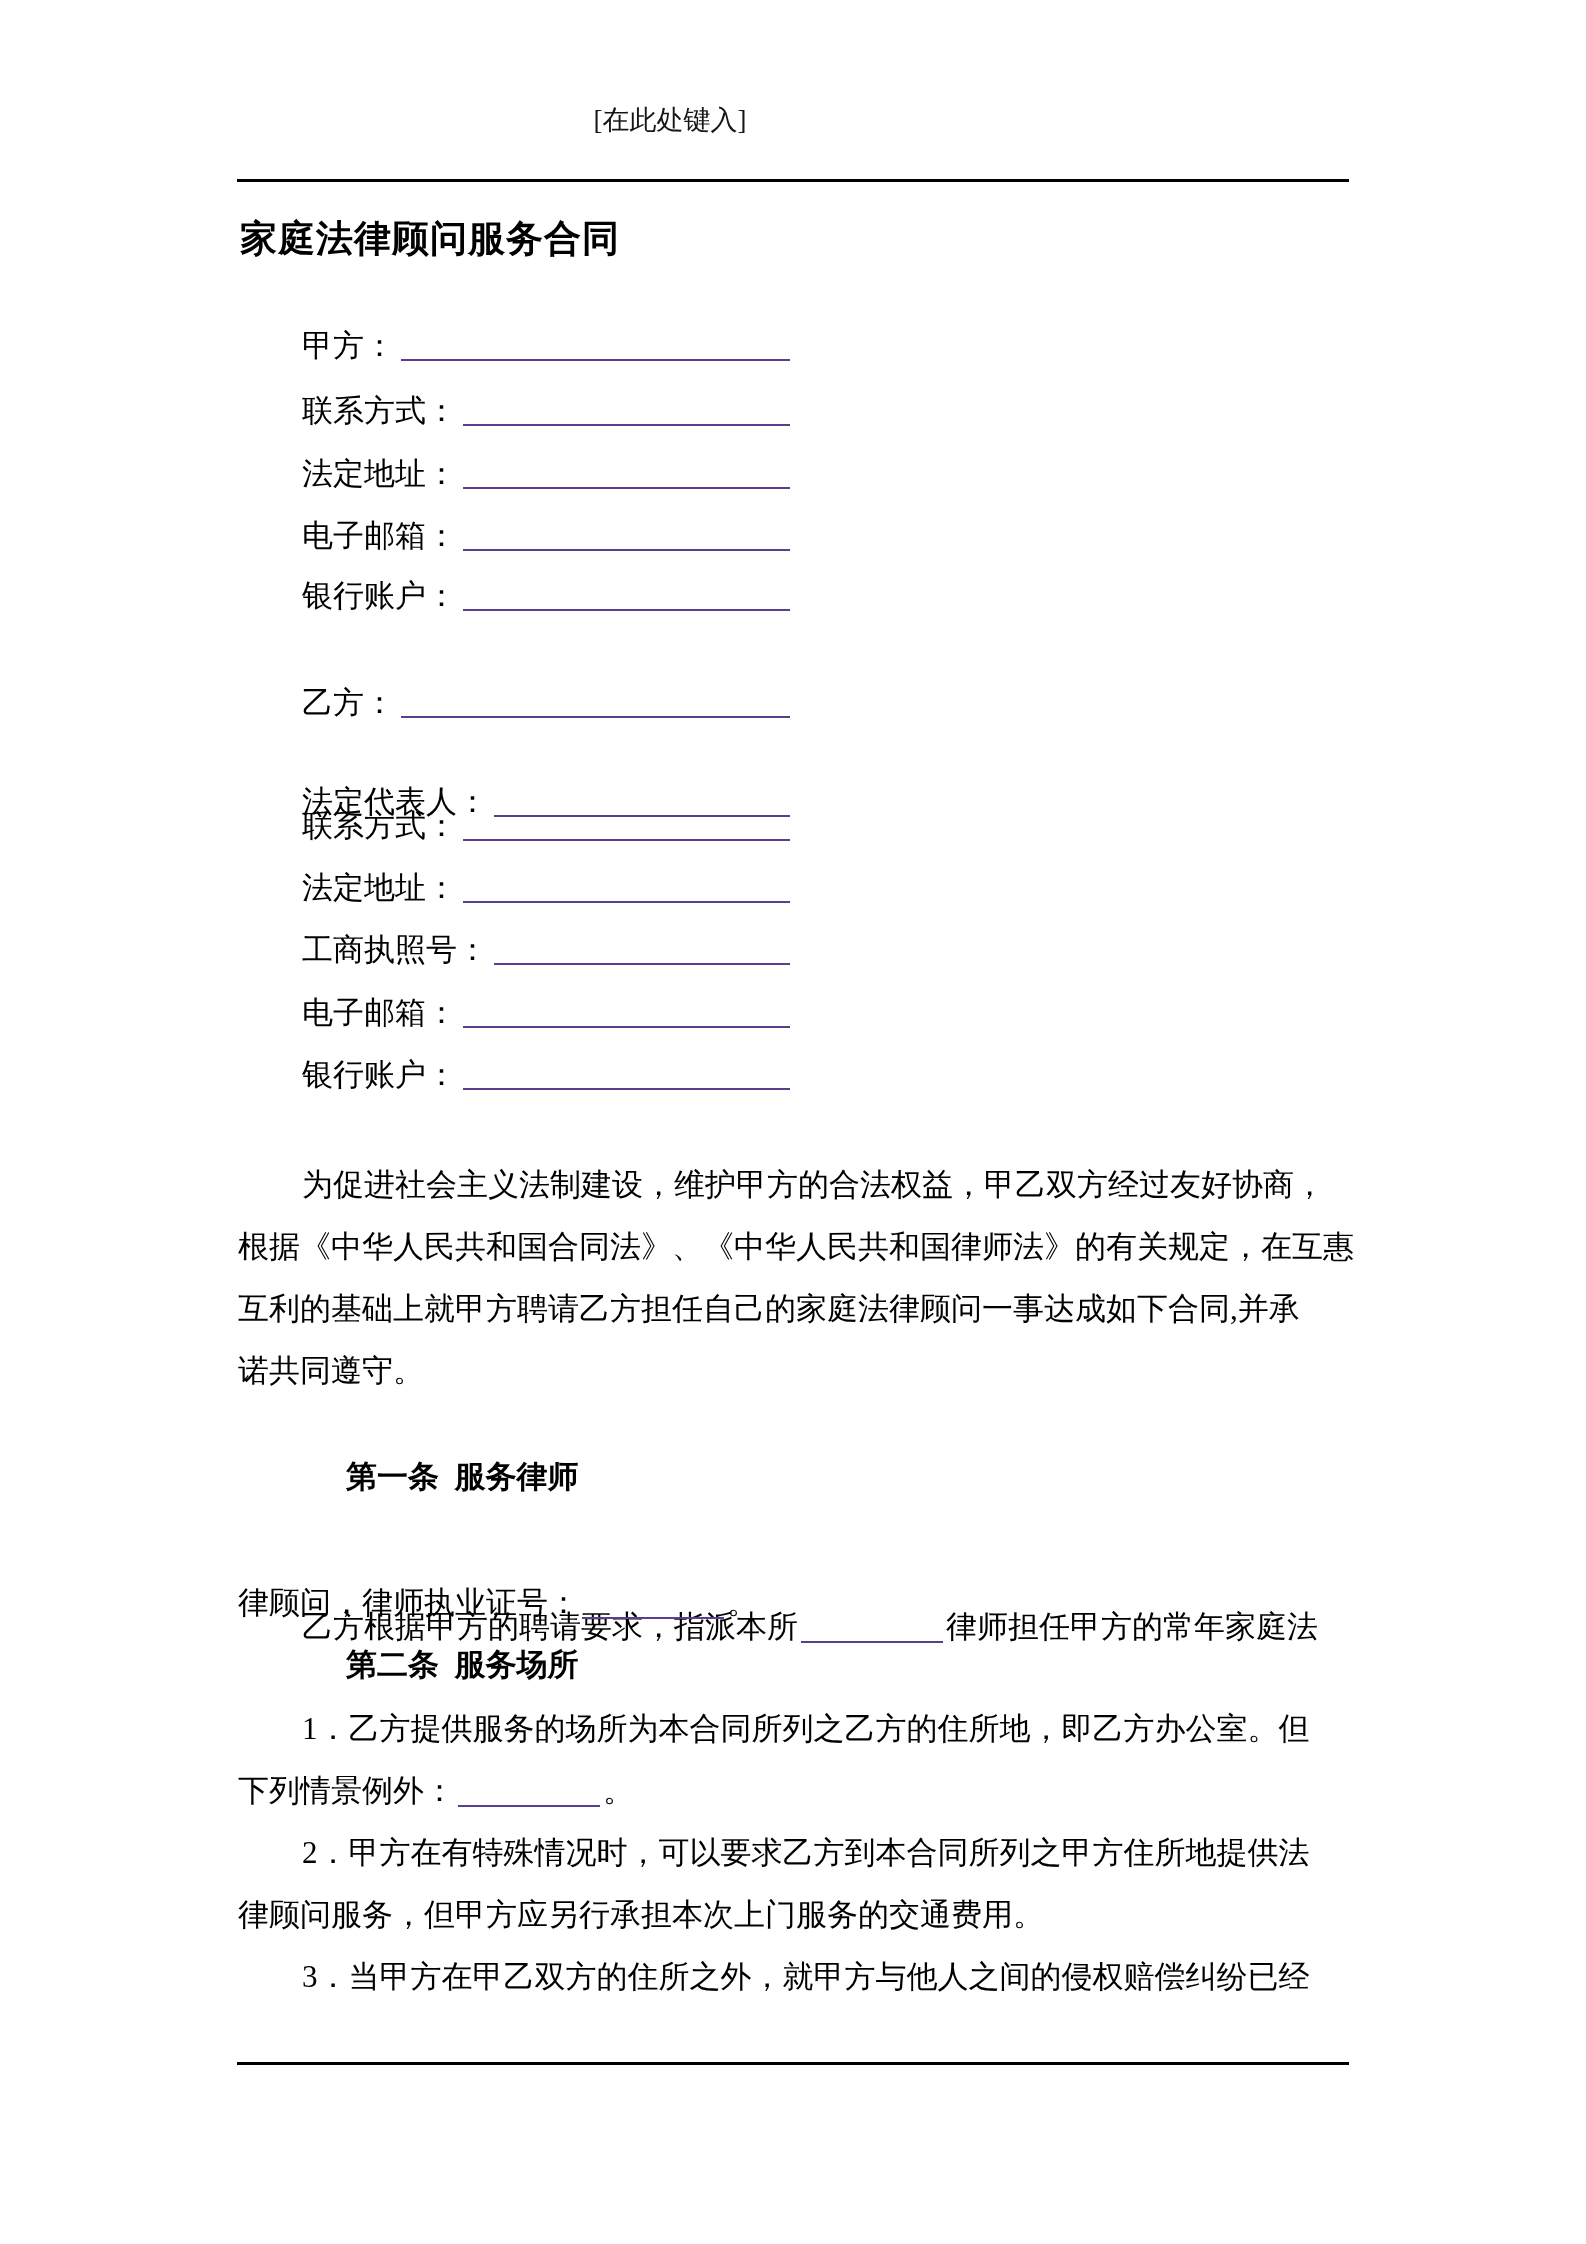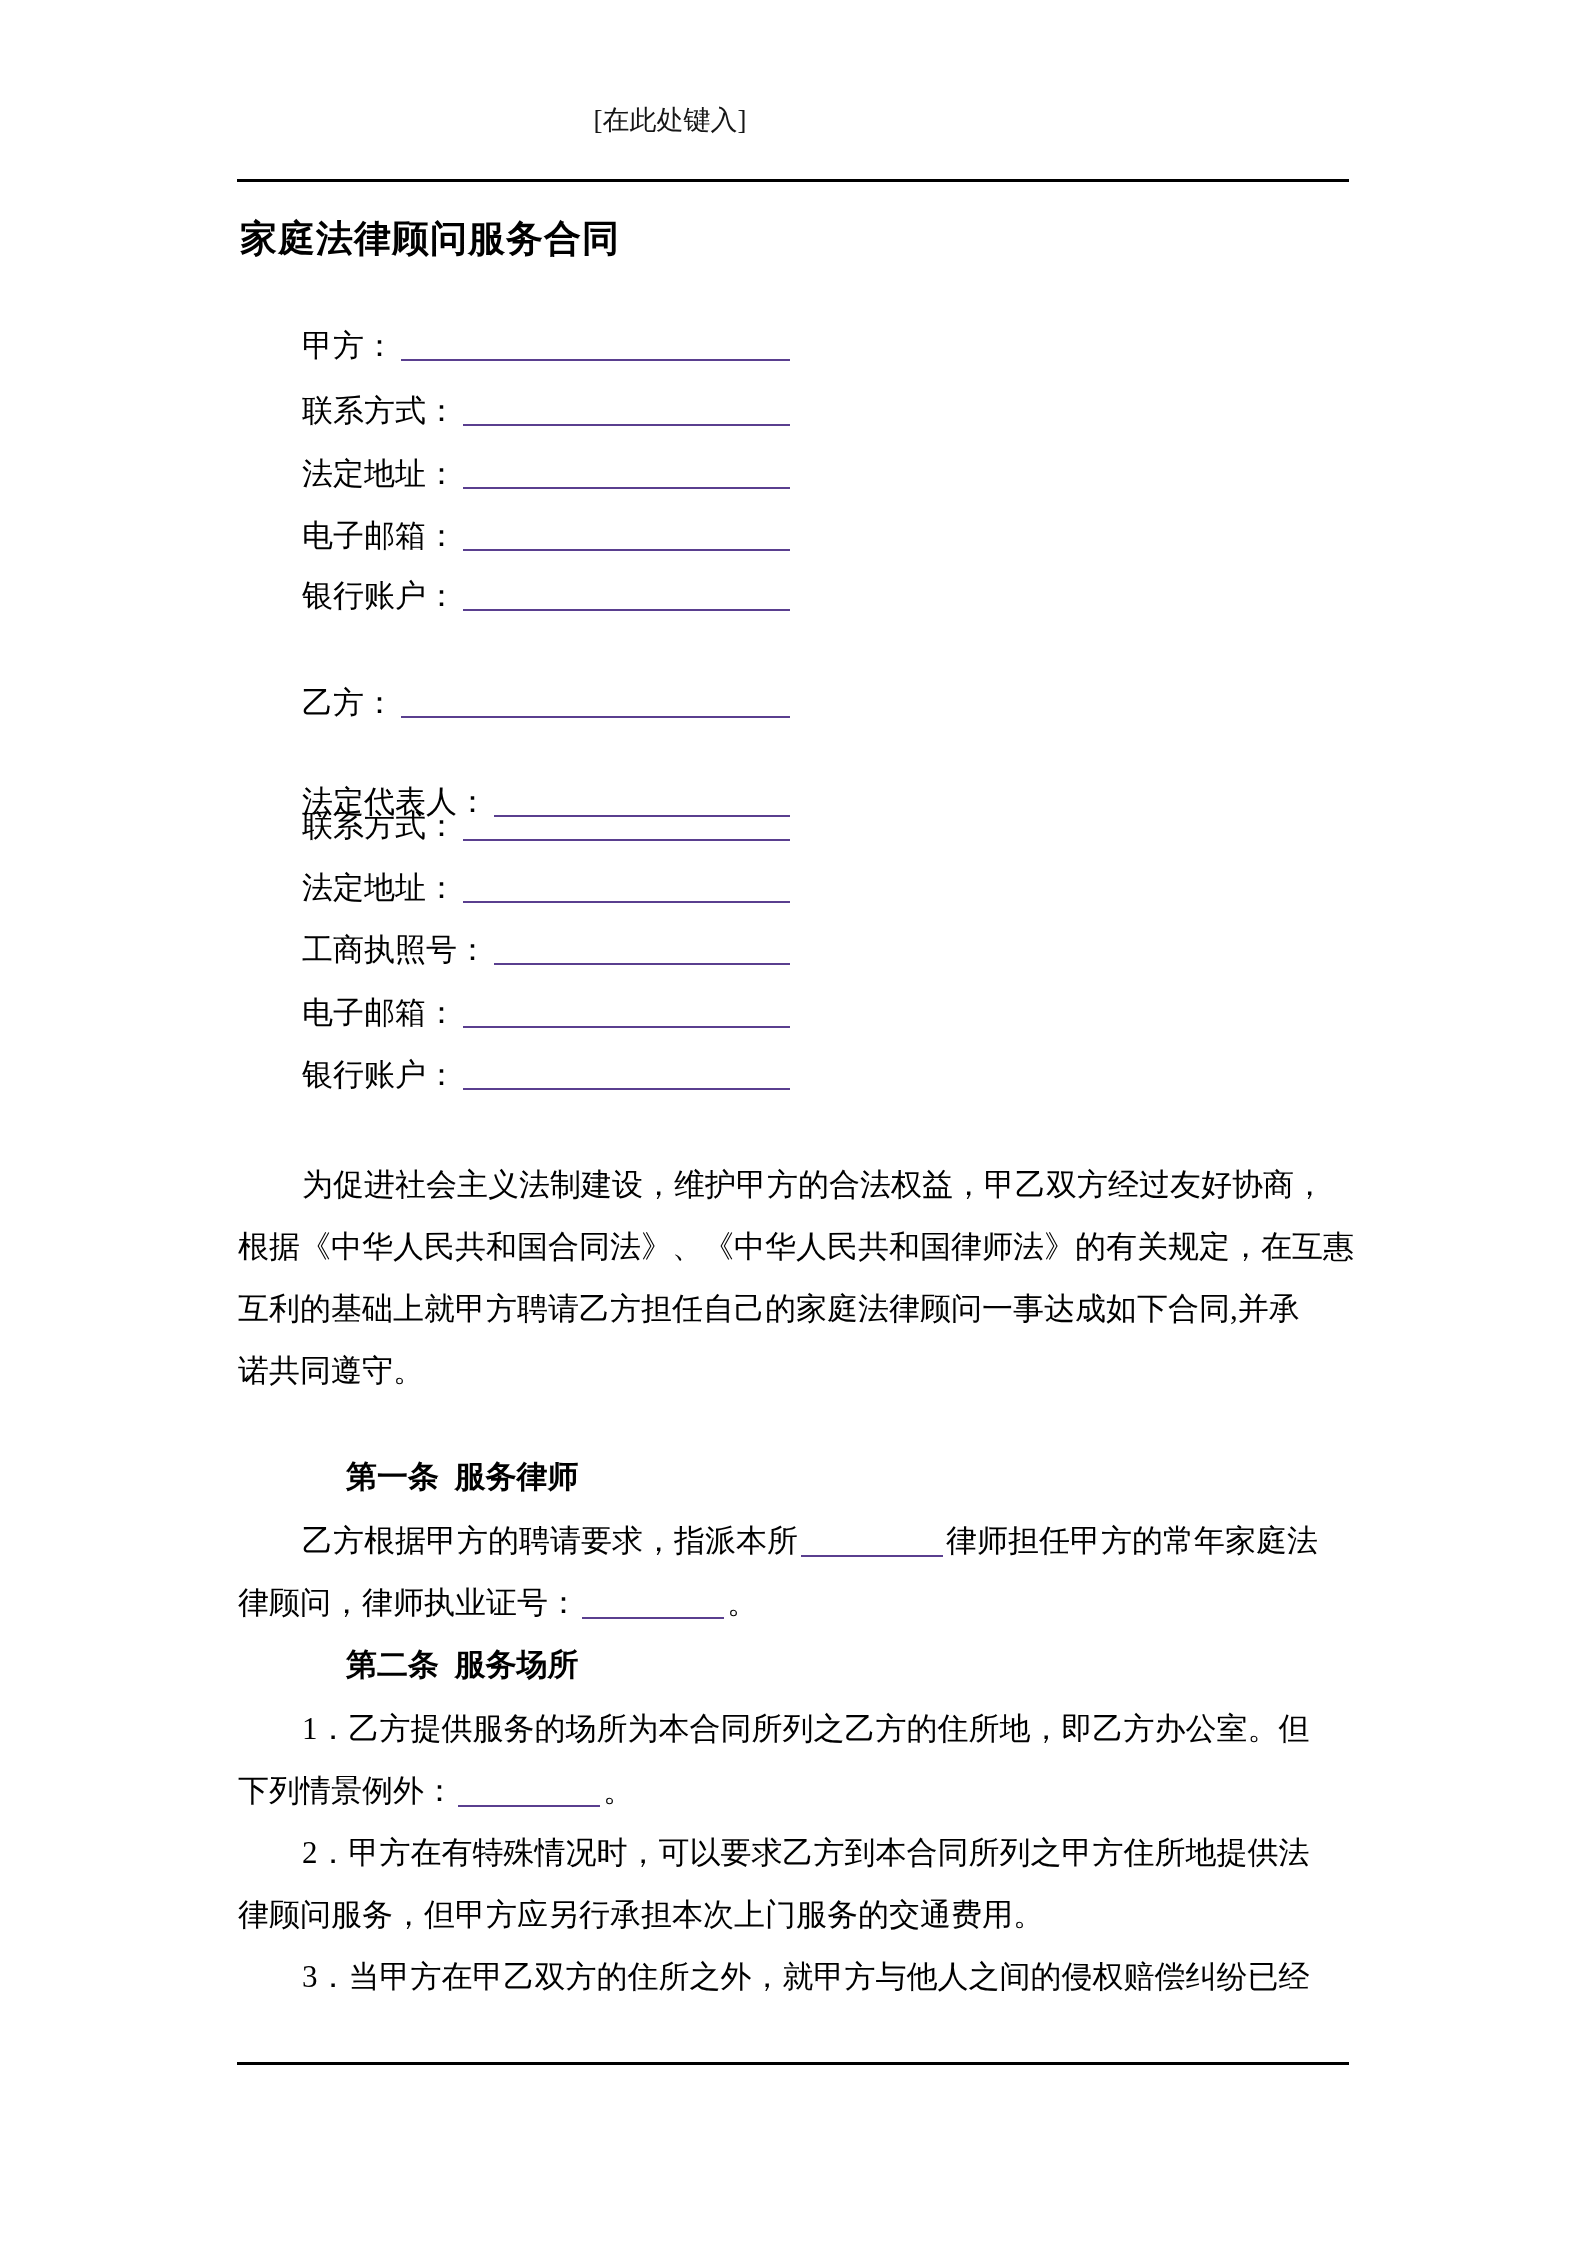--- a/index.html
+++ b/index.html
@@ -120,7 +120,7 @@
   <div class="bline x-mar" style="top:1352px">诺共同遵守。</div>
 
   <div class="bline x-ind bold" style="top:1458px">第一条 服务律师</div>
-  <div class="bline x-ind" style="top:1522px">
+  <div class="bline x-ind" style="top:1608px">
     <span>乙方根据甲方的聘请要求，指派本所</span><span class="blank"></span><span>律师担任甲方的常年家庭法</span>
   </div>
   <div class="bline x-mar" style="top:1584px">

